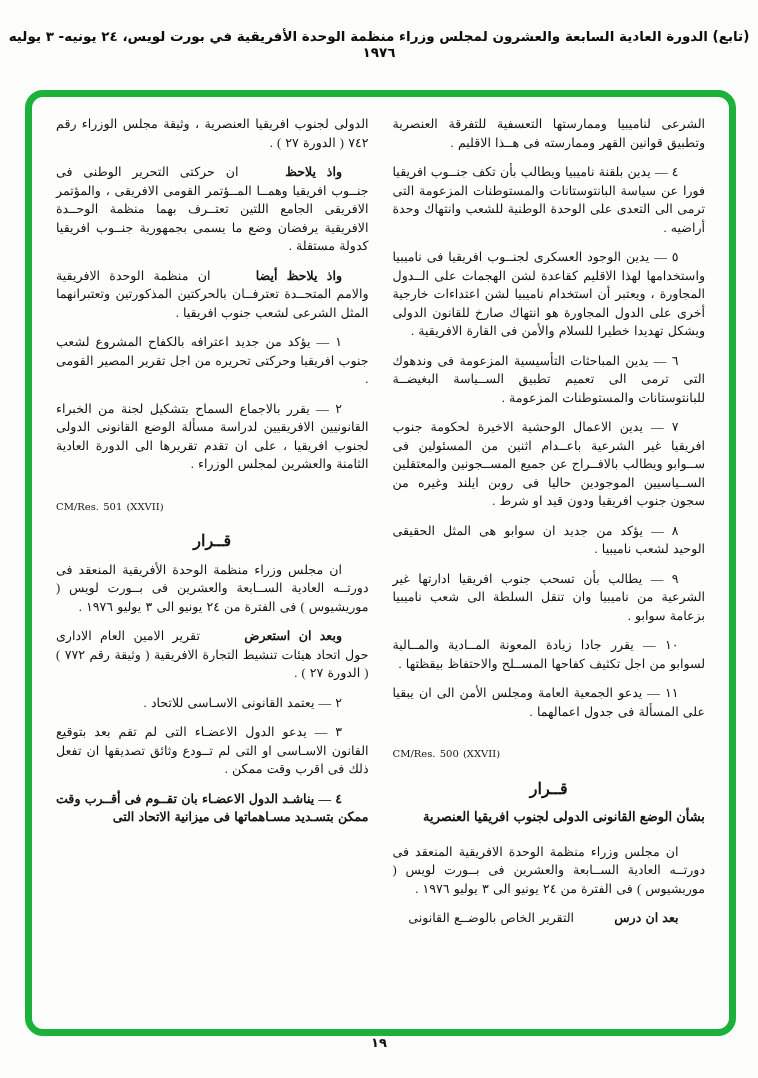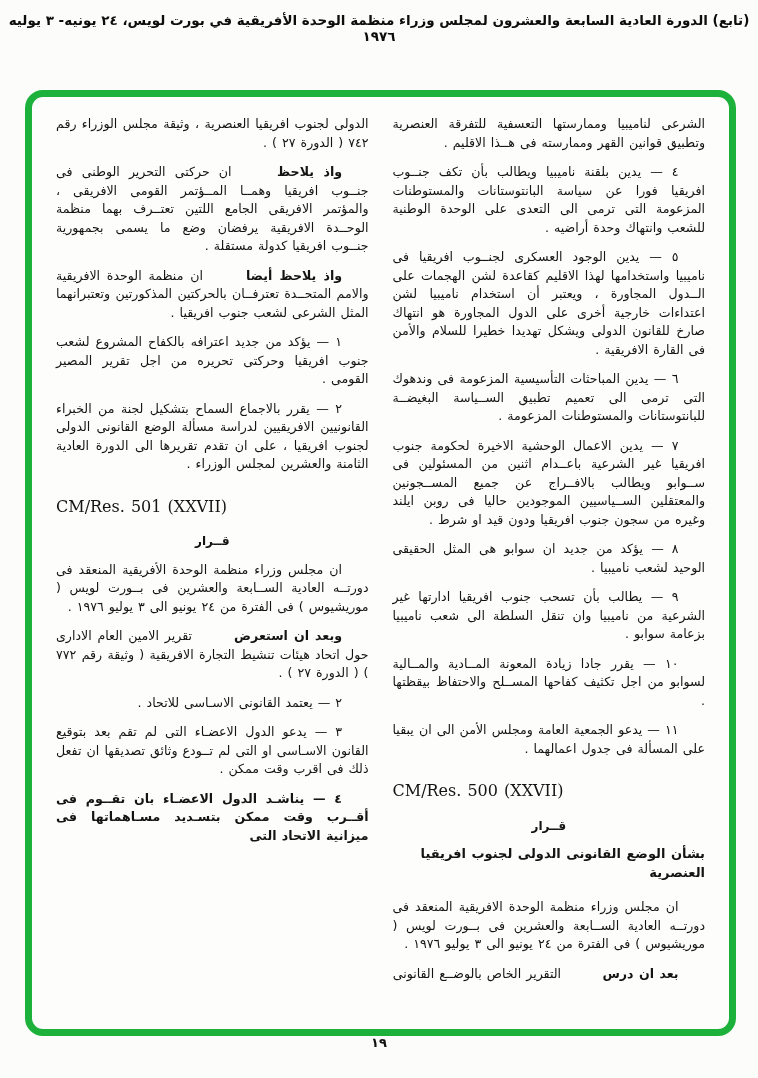--- a/index.html
+++ b/index.html
@@ -13,7 +13,7 @@
   .page { position: relative; width: 758px; height: 1078px; }
 
   
-  .page-header { text-align: center; padding-top: 12px; direction: rtl; }
+  .page-header { text-align: center; padding-top: 28px; direction: rtl; }
   .header-title {
     font-weight: bold;
     font-size: 13.5px;

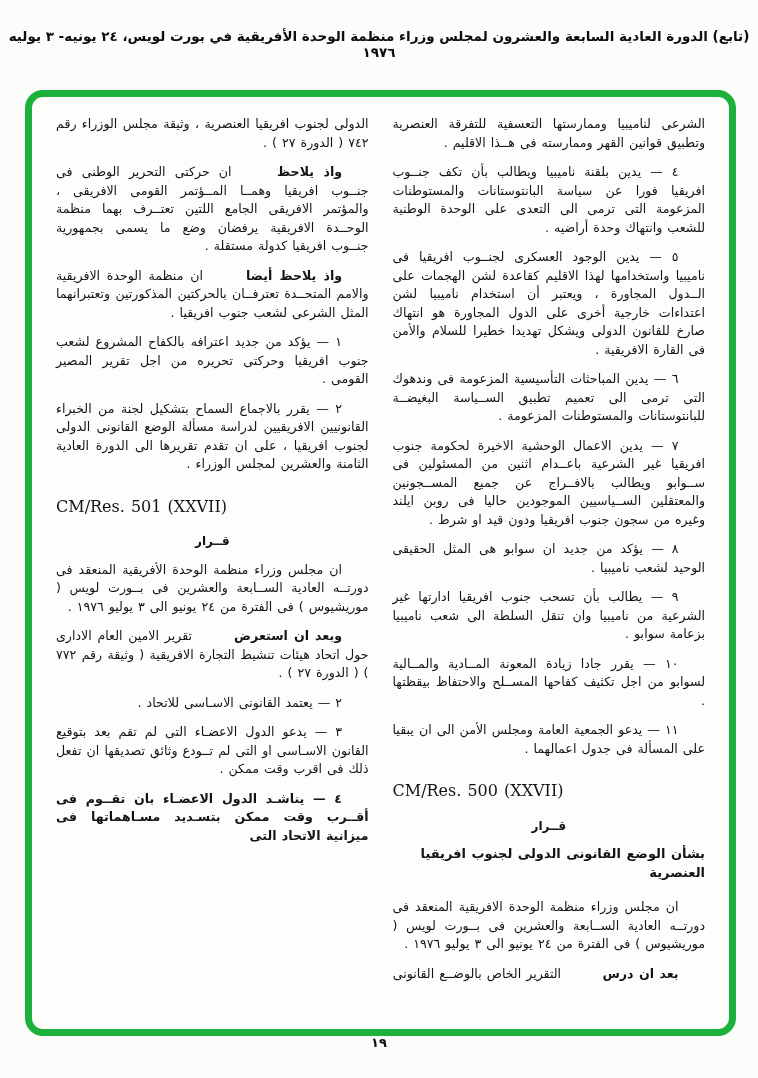--- a/index.html
+++ b/index.html
@@ -53,6 +53,7 @@
     text-align: justify;
     margin-bottom: 11px;
     word-spacing: 1px;
+    font-family: Liberation Serif, serif;
   }
   .para.indent { text-indent: 2.1em; }
   .para b { font-weight: bold; padding-left: 36px; }

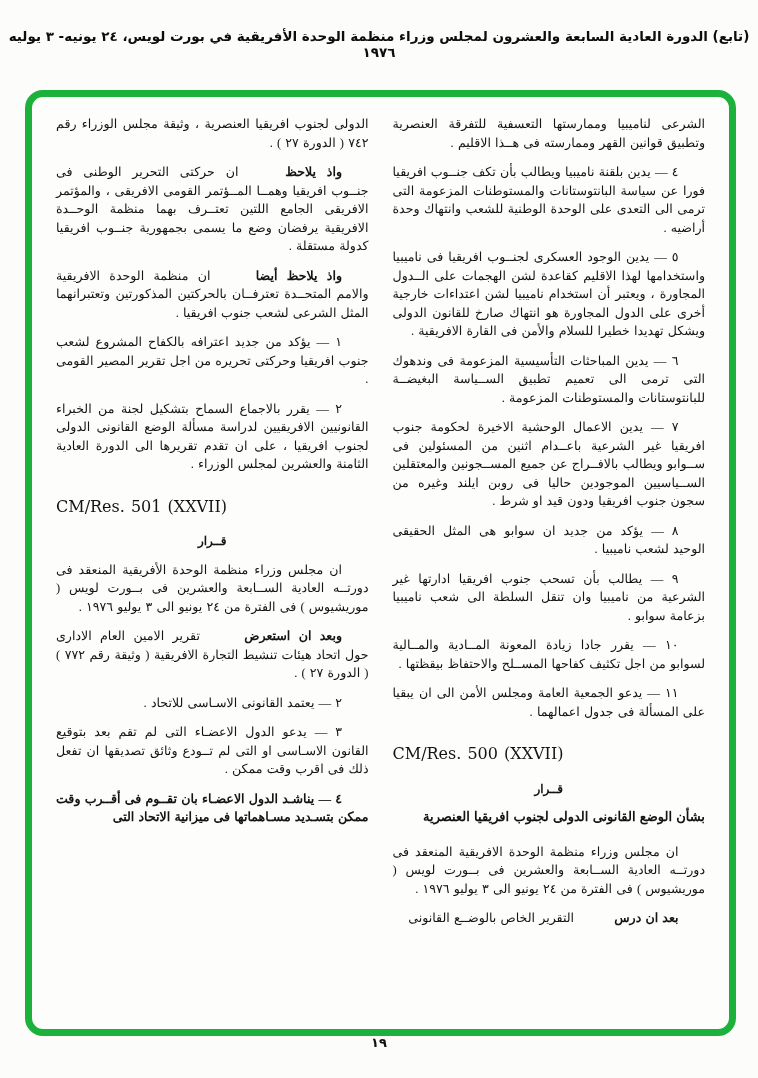--- a/index.html
+++ b/index.html
@@ -62,7 +62,7 @@
     direction: ltr;
     text-align: left;
     font-family: "DejaVu Serif", serif;
-    font-size: 16px;
+    font-size: 10px;
     margin: 24px 0 16px 0;
     text-indent: 0;
   }

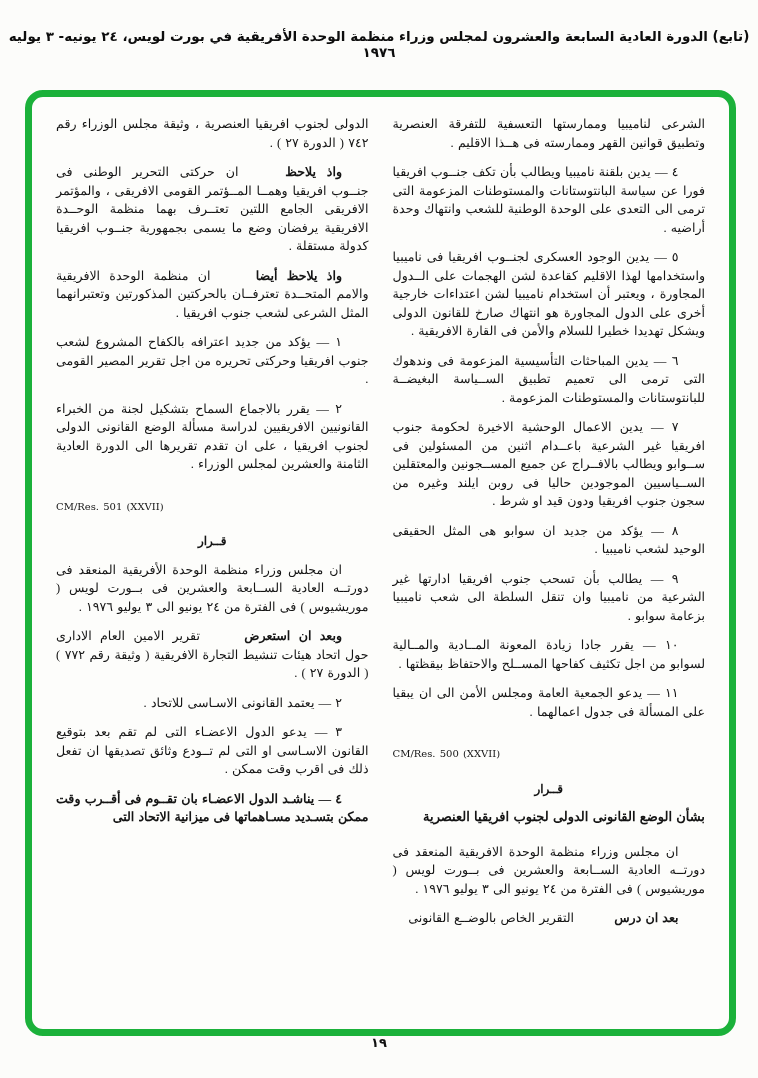--- a/index.html
+++ b/index.html
@@ -69,7 +69,7 @@
   .para.heading {
     text-align: center;
     font-weight: bold;
-    font-size: 12px;
+    font-size: 16px;
     margin: 15px 0 10px 0;
     text-indent: 0;
     word-spacing: 2px;

